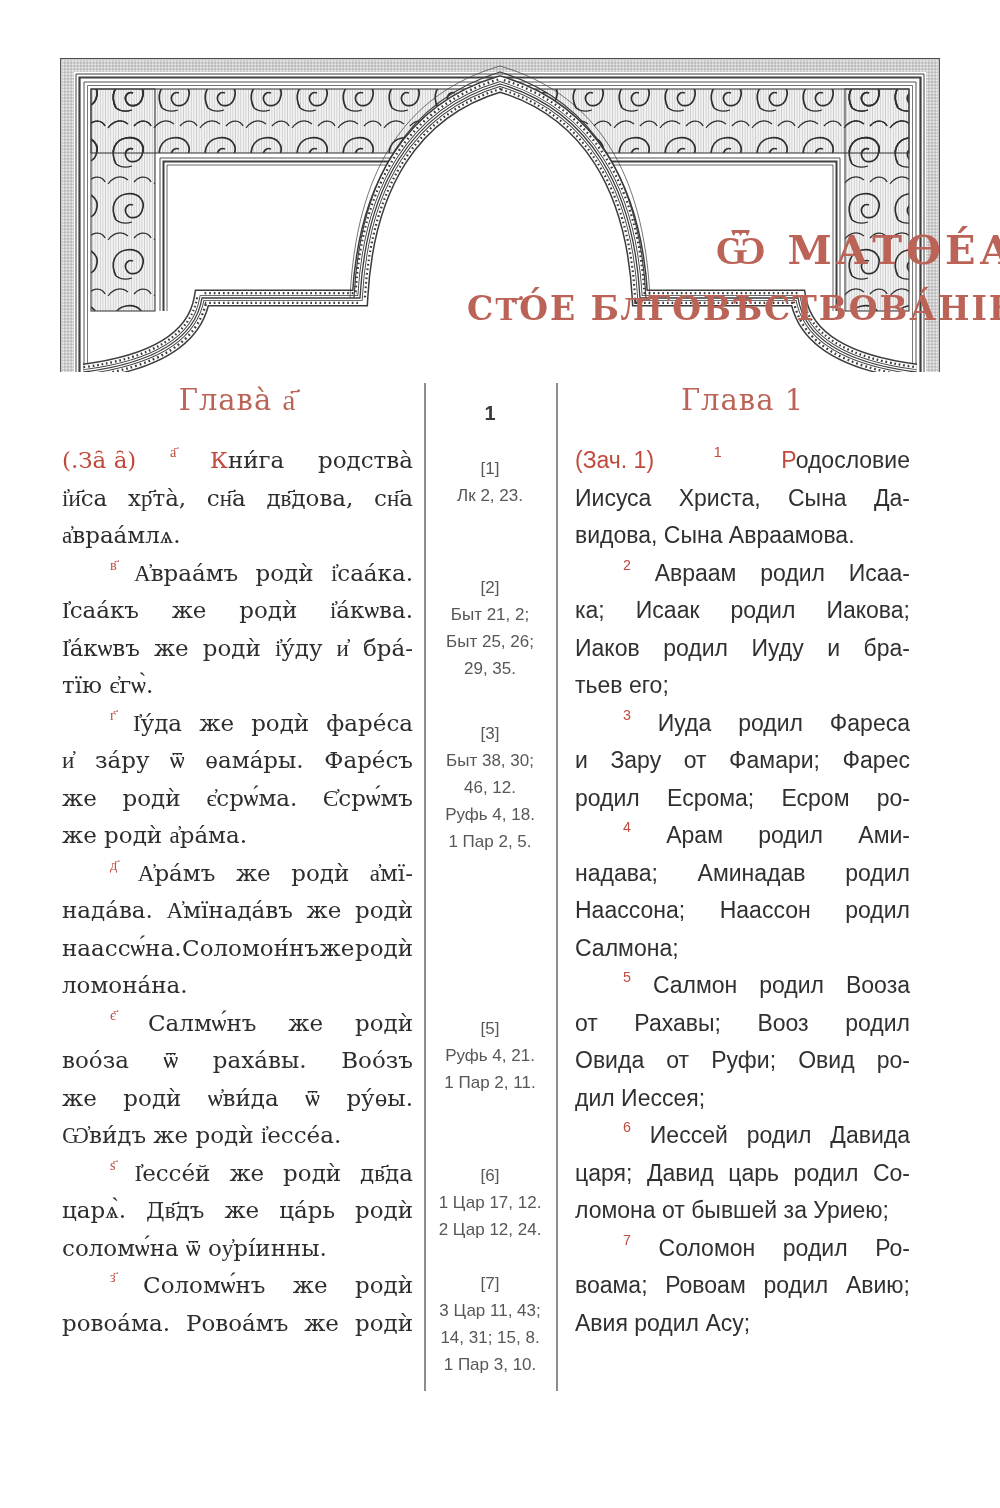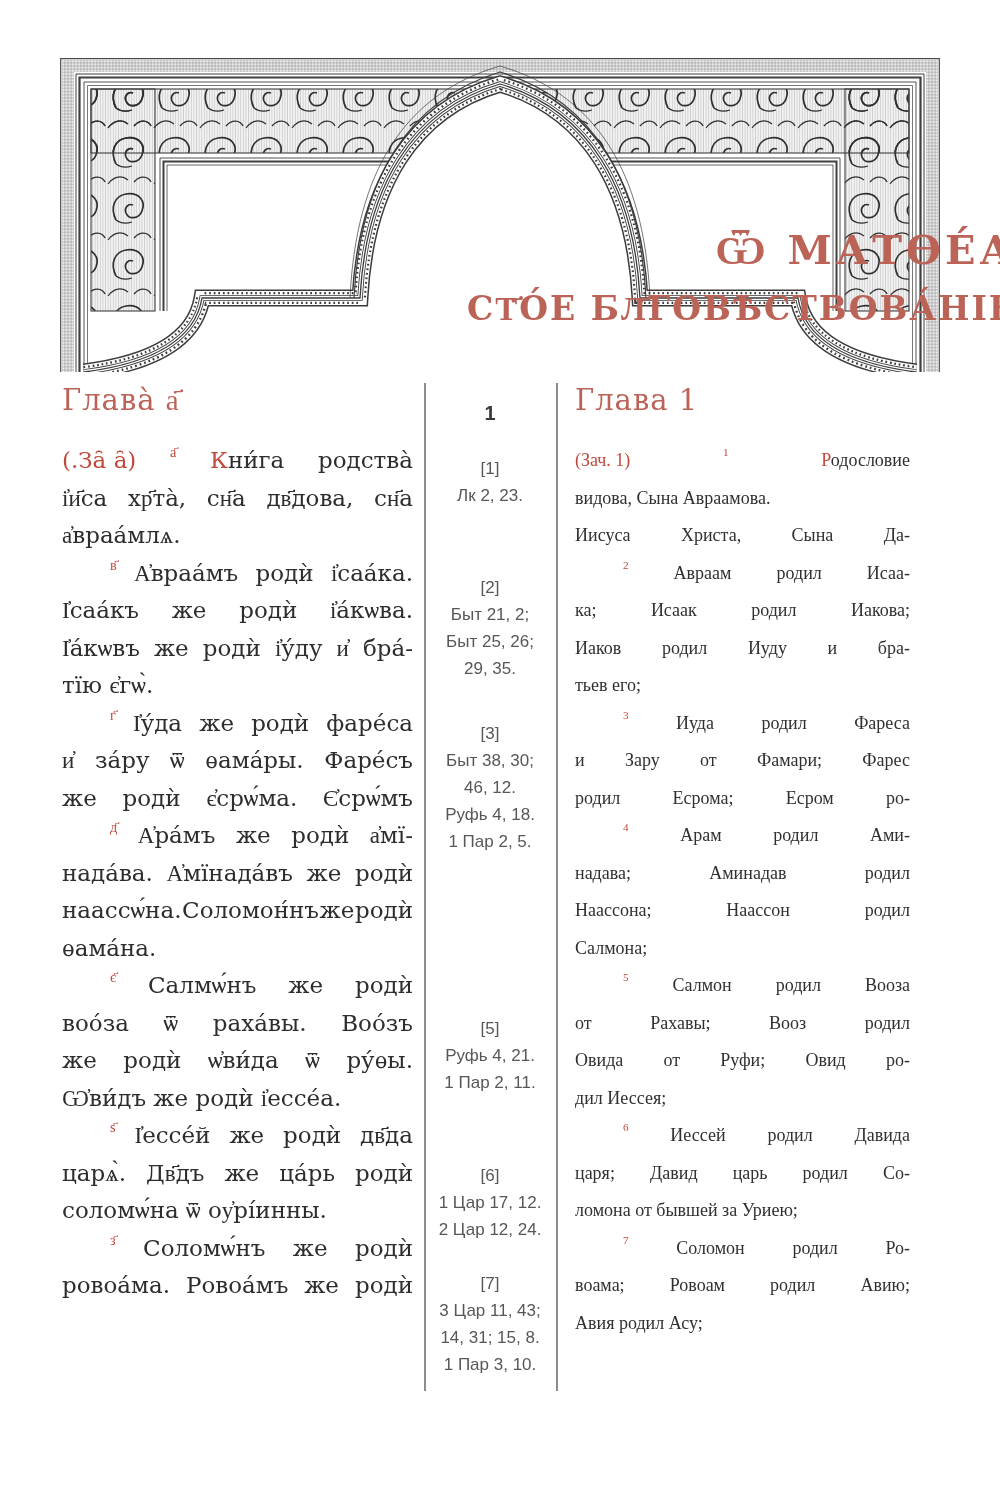--- a/index.html
+++ b/index.html
@@ -27,7 +27,7 @@
   .col{position:absolute;top:383px;}
   .col-header{
     font-family:"DejaVu Serif",serif;font-size:29px;color:var(--title-red);
-    height:59px;letter-spacing:1px;
+    text-align:center;height:59px;letter-spacing:1px;
   }
   .col-left{left:62px;width:351px;}
   .col-right{left:575px;width:335px;}

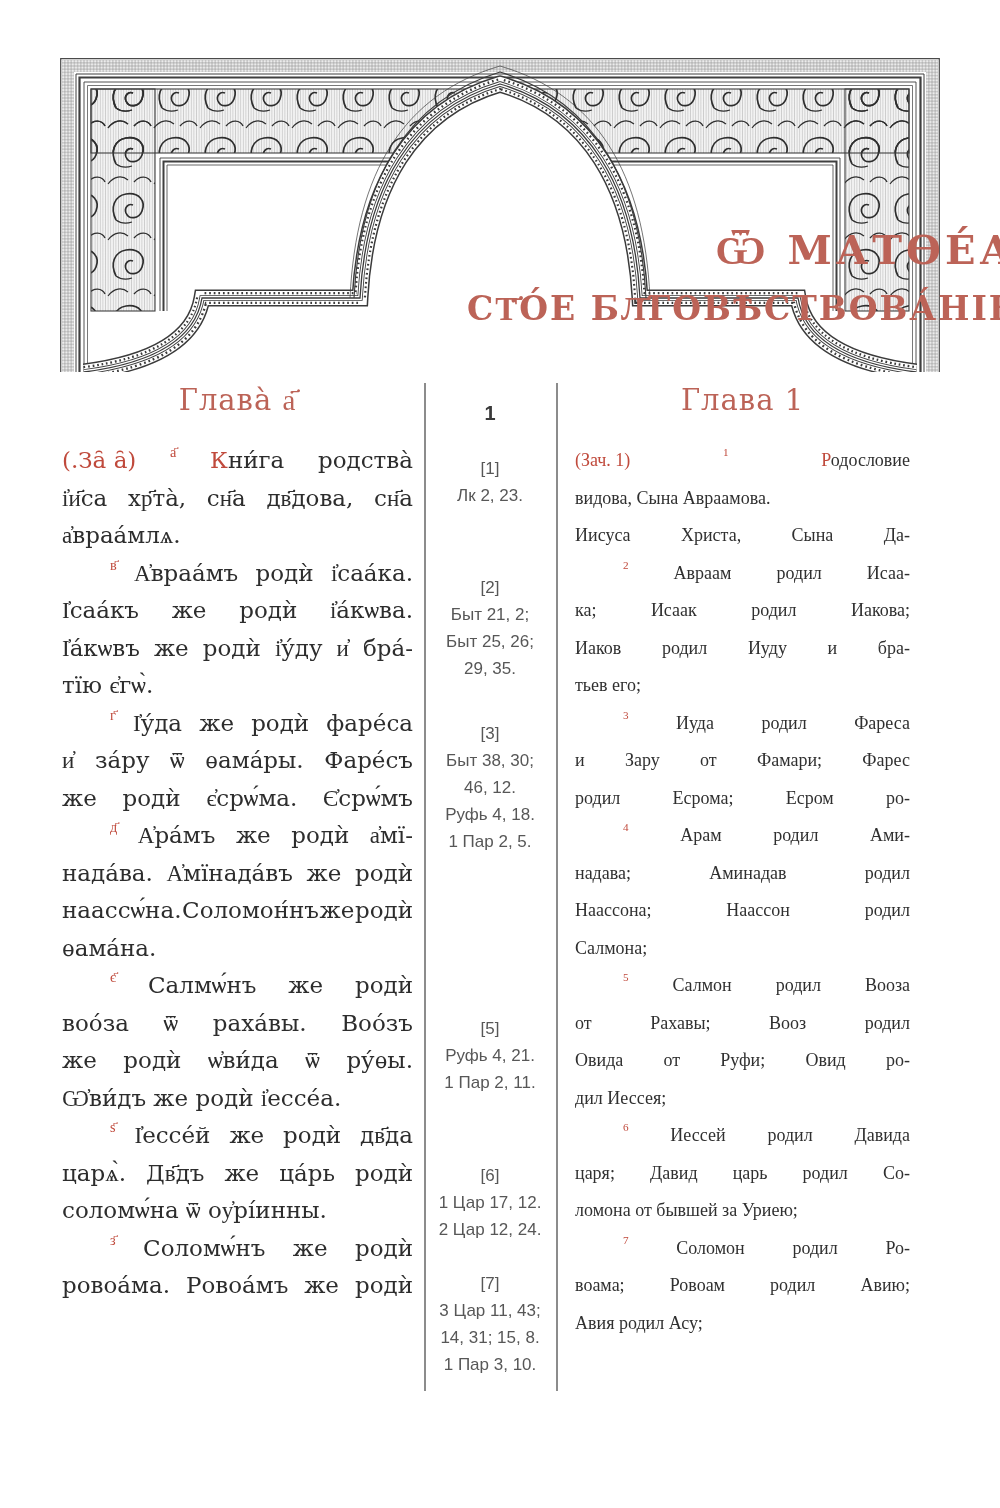--- a/index.html
+++ b/index.html
@@ -44,7 +44,7 @@
     font-family:"Liberation Sans",sans-serif;font-size:17px;line-height:27px;color:var(--ref-gray);}
   
   .cs{font-family:"DejaVu Serif",serif;font-size:23px;color:var(--ink);}
-  .ru{font-family:Liberation Serif, serif;font-size:18px;color:#303030;}
+  .ru{font-family:Liberation Sans, sans-serif;font-size:23px;color:#303030;}
   .vline{line-height:37.5px;}
   .vline.just{display:flex;justify-content:space-between;text-align:center;}
   .vline.first.noz{padding-left:48px;}

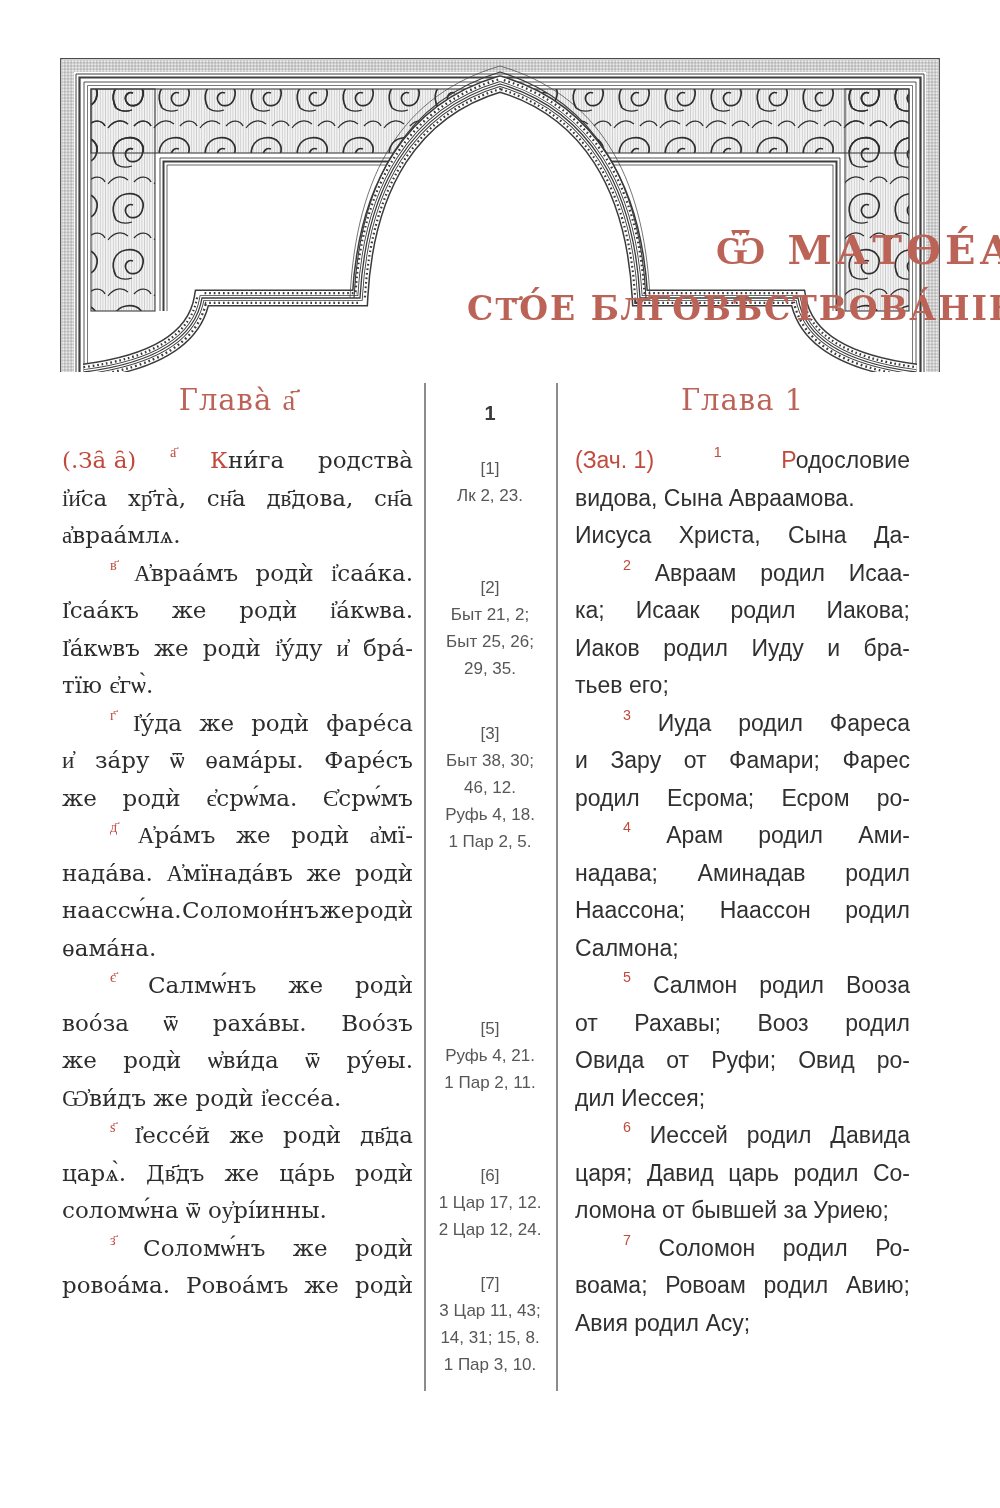--- a/index.html
+++ b/index.html
@@ -309,13 +309,13 @@
             <span class="vnum">1</span>
             <span class="word"><span class="red-init">Р</span>одословие</span>
           </div>
-          <div class="vline"><span class="word">видова,</span> <span class="word">Сына</span> <span class="word">Авраамова.</span></div>
           <div class="vline just">
             <span class="word">Иисуса</span>
             <span class="word">Христа,</span>
             <span class="word">Сына</span>
             <span class="word">Да-</span>
           </div>
+          <div class="vline"><span class="word">видова,</span> <span class="word">Сына</span> <span class="word">Авраамова.</span></div>
         </div>
         <div class="verse">
           <div class="vline just first noz">

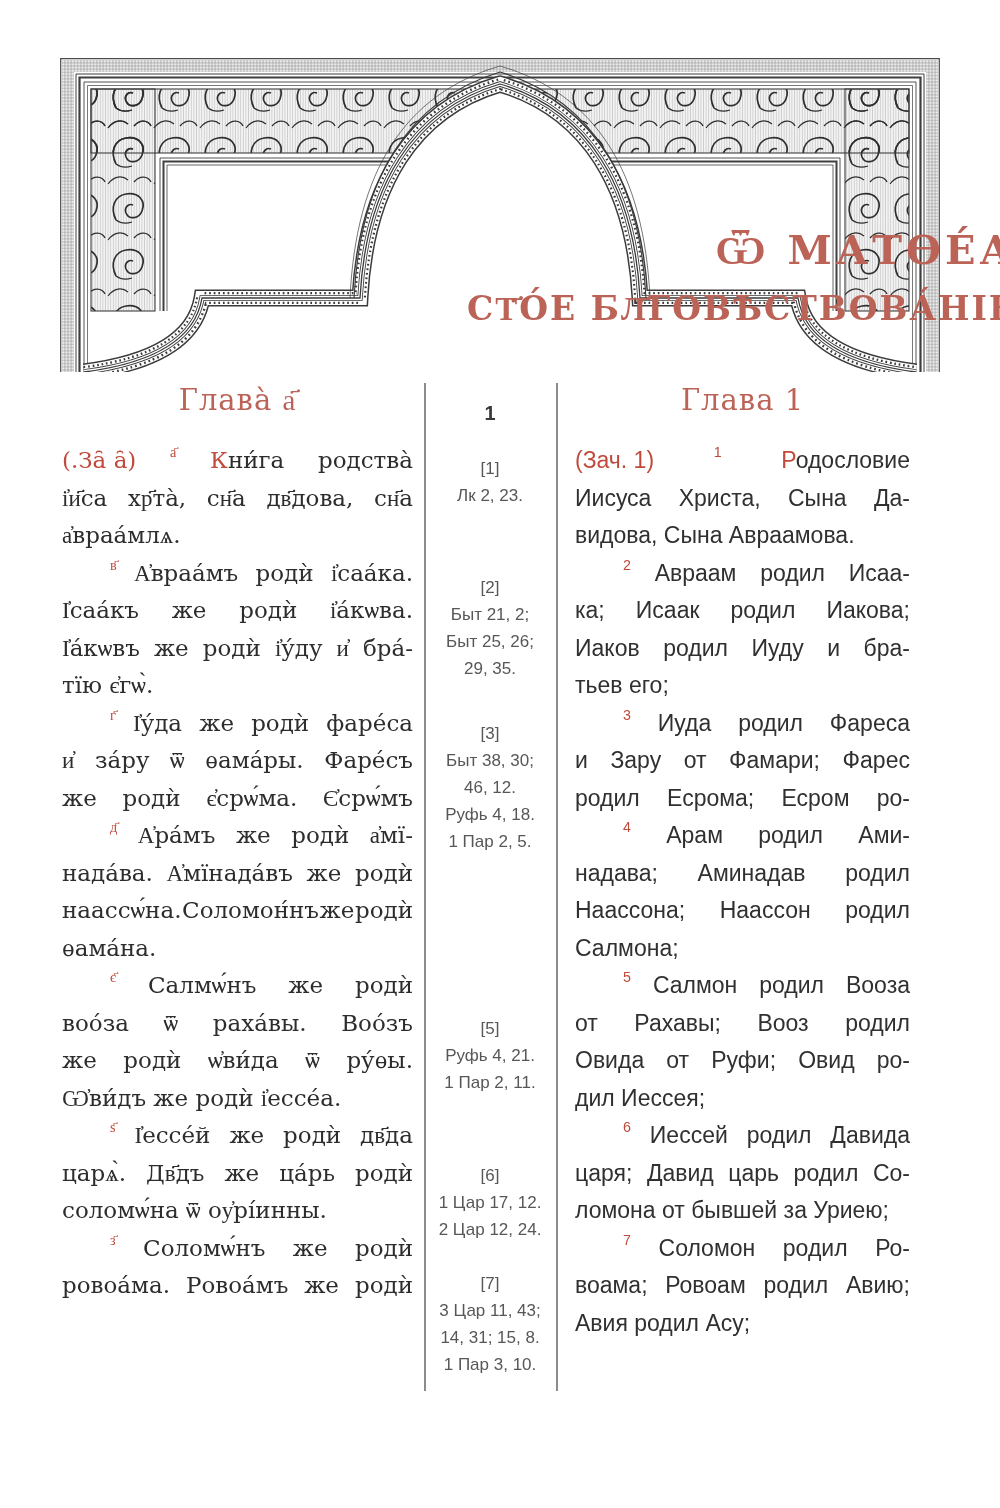--- a/index.html
+++ b/index.html
@@ -221,6 +221,7 @@
             <span class="word">є҆срѡ́ма.</span>
             <span class="word">Є҆срѡ́мъ</span>
           </div>
+          <div class="vline"><span class="word">же</span> <span class="word">родѝ</span> <span class="word">а҆ра́ма.</span></div>
         </div>
         <div class="verse">
           <div class="vline just first noz">

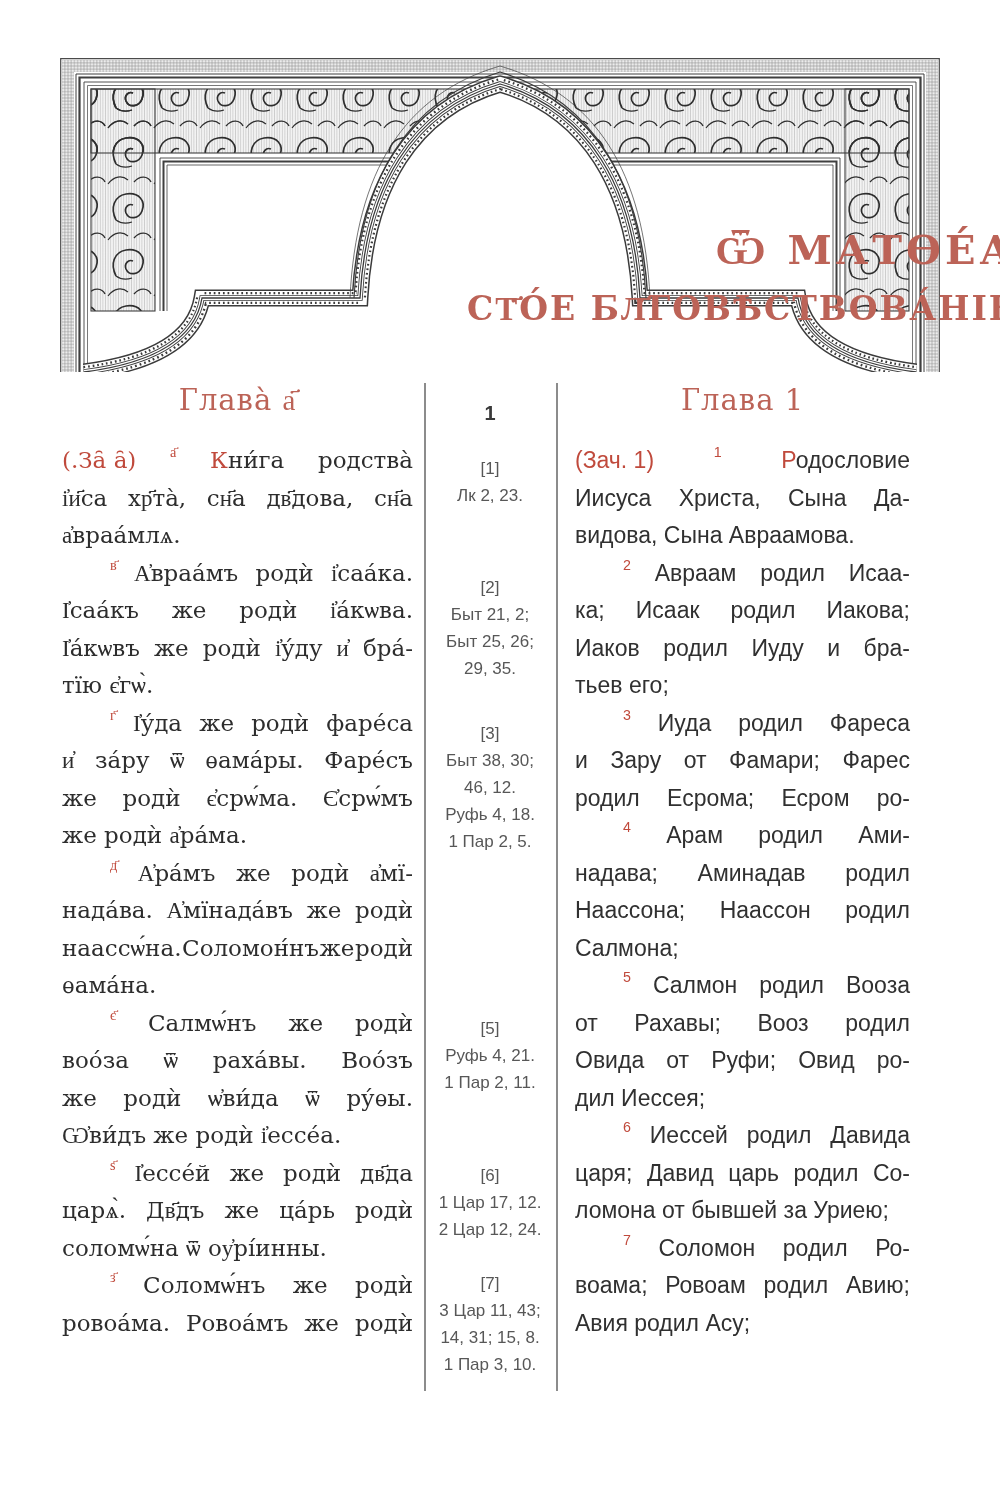--- a/index.html
+++ b/index.html
@@ -243,7 +243,7 @@
             <span class="word">же</span>
             <span class="word">родѝ</span>
           </div>
-          <div class="vline"><span class="word">ѳама́на.</span></div>
+          <div class="vline"><span class="word">ломона́на.</span></div>
         </div>
         <div class="verse">
           <div class="vline just first noz">

